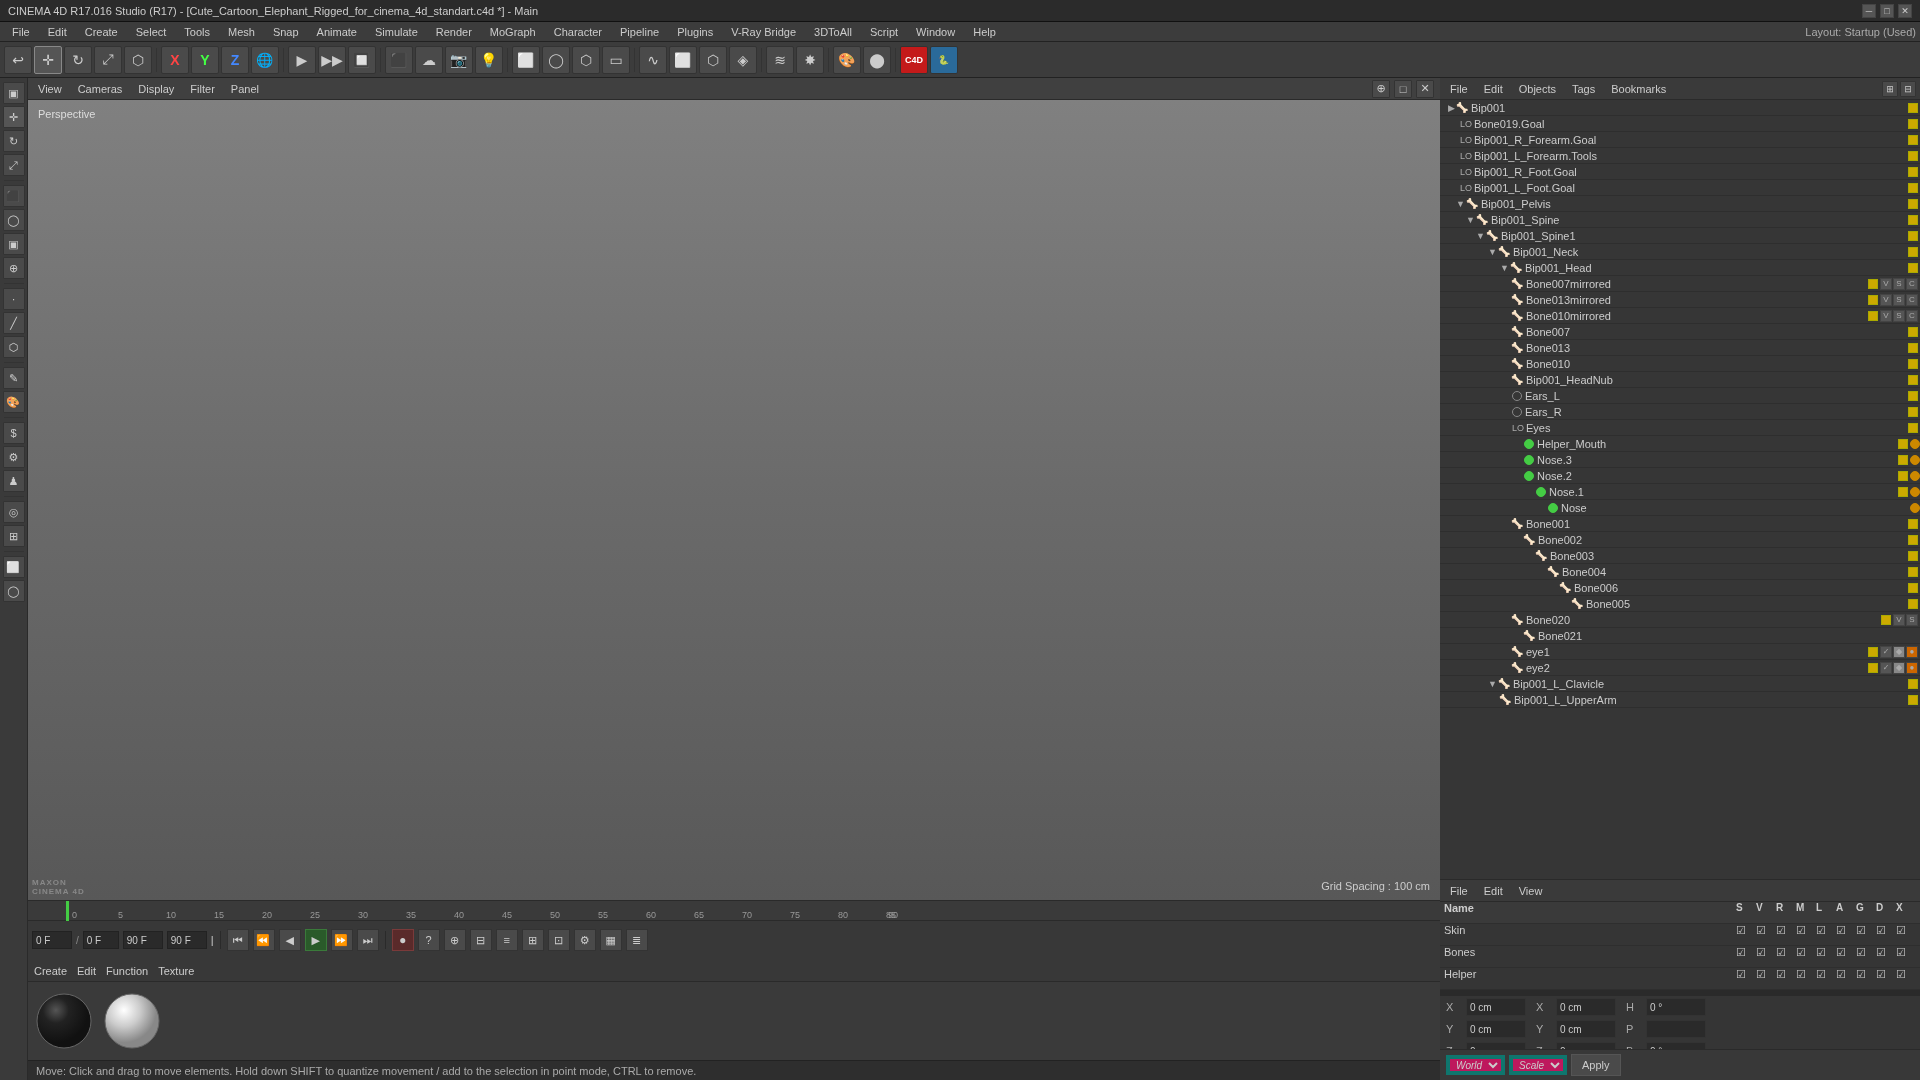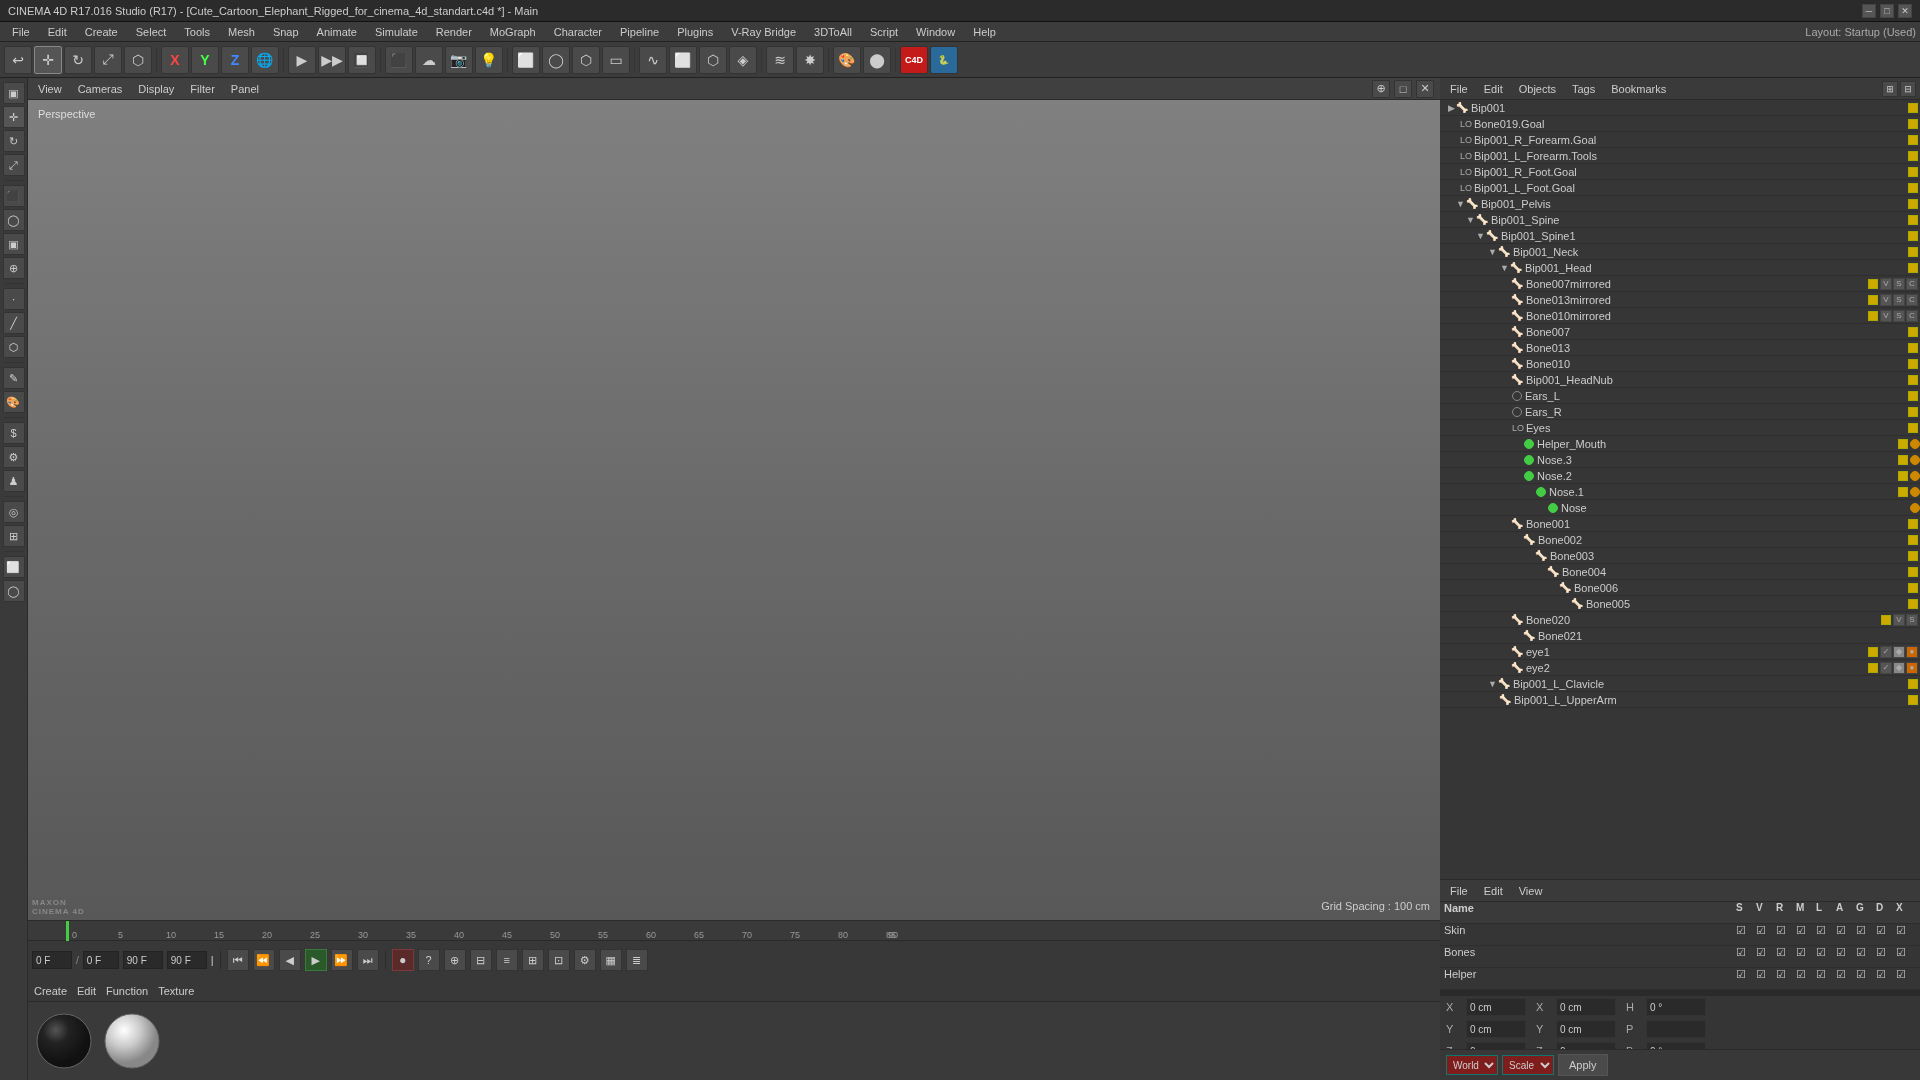--- a/index.html
+++ b/index.html
@@ -413,6 +413,9 @@
       </div>
     </div>
 
+    <div id="status-bar">
+      <span>Move: Click and drag to move elements. Hold down SHIFT to quantize movement / add to the selection in point mode, CTRL to remove.</span>
+    </div>
 
   </div>
 

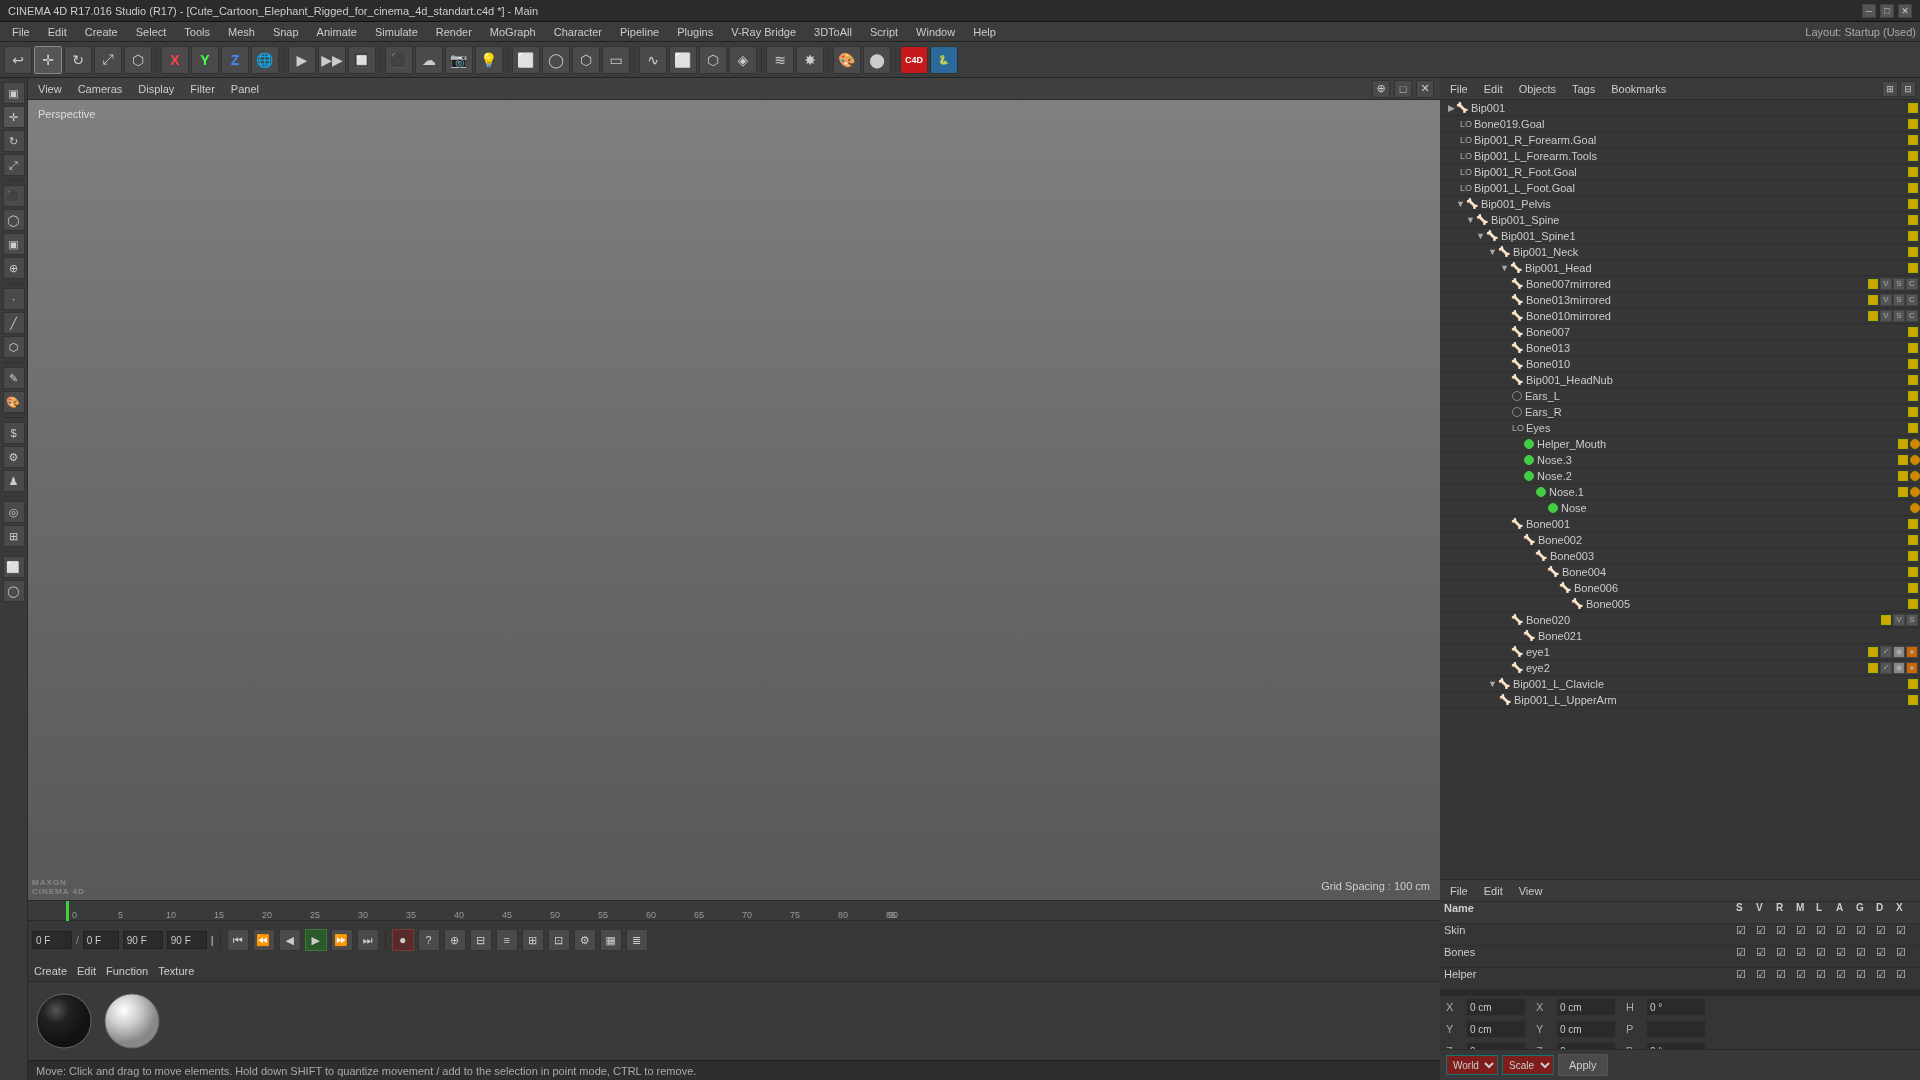--- a/index.html
+++ b/index.html
@@ -76,7 +76,7 @@
     .coord-label { font-size: 11px; color: #aaa; width: 16px; }
     .coord-input { background: #2a2a2a; border: 1px solid #333; color: #ccc; font-size: 10px; width: 60px; height: 18px; padding: 0 3px; }
     #bottom-controls { display: flex; align-items: center; padding: 4px 6px; gap: 4px; background: #383838; border-top: 1px solid #2a2a2a; }
-    .bottom-select { background: #7f1d1d; border: 1px solid #0f766e; color: #ccc; font-size: 10px; height: 20px; padding: 0 2px; }
+    .bottom-select { background: #be185d; border: 4px solid #0f766e; color: #ccc; font-size: 10px; height: 20px; padding: 0 2px; font-style: italic; }
     .apply-btn { background: #4a4a4a; border: 1px solid #555; color: #ccc; font-size: 11px; height: 22px; padding: 0 10px; cursor: pointer; }
 
     

